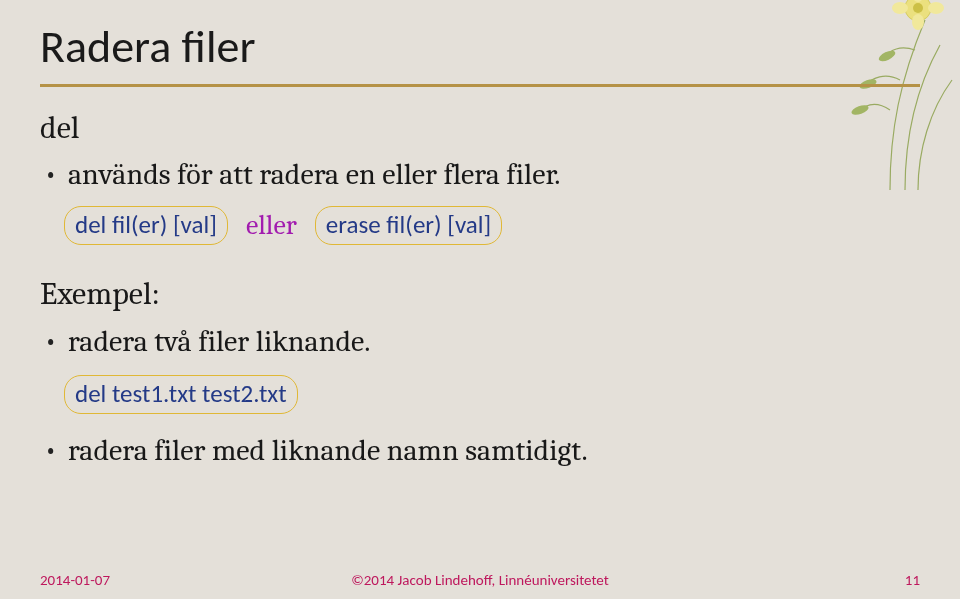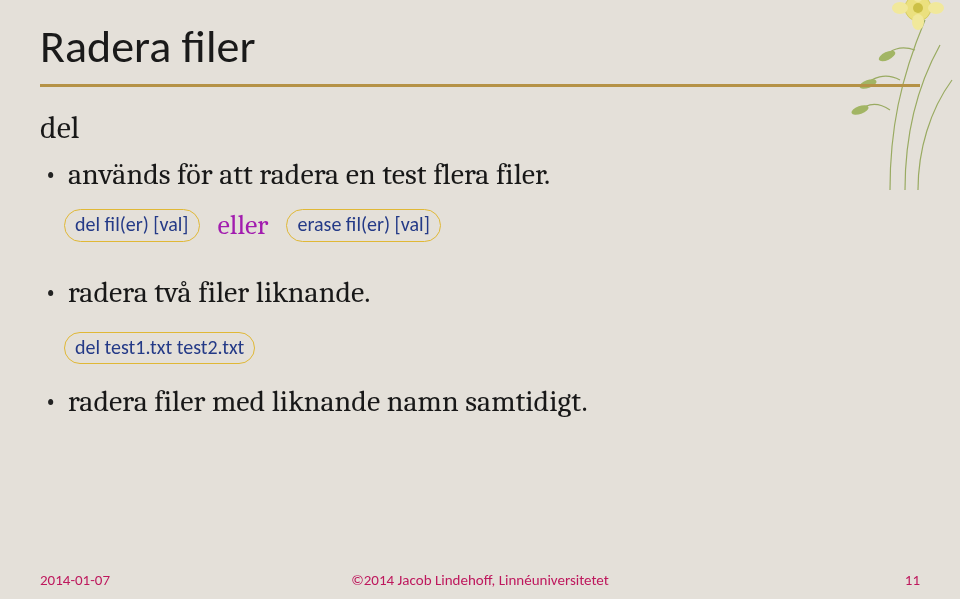--- a/index.html
+++ b/index.html
@@ -141,7 +141,7 @@
     <div class="subhead">del</div>
 
     <ul>
-      <li class="bullet">används för att radera en test flera filer.</li>
+      <li class="bullet">används för att radera en eller flera filer.</li>
     </ul>
 
     <div class="cmdrow">

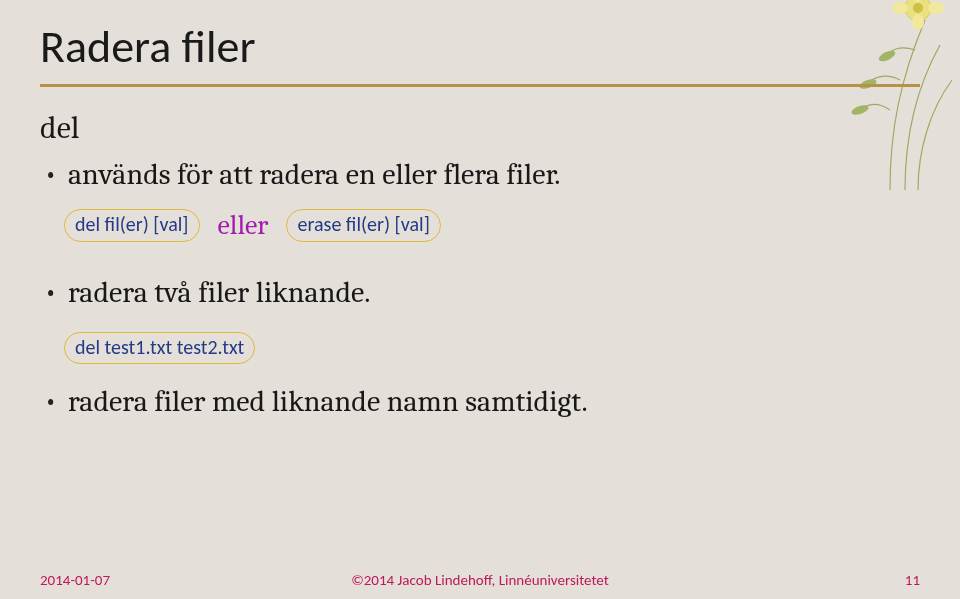--- a/index.html
+++ b/index.html
@@ -72,7 +72,7 @@
     border: 1.5px solid #e0b836;
     border-radius: 17px;
     padding: 2px 10px 4px 10px;
-    font-size: 20px;
+    font-size: 25px;
     color: #243a87;
     font-family: Calibri, "Segoe UI", Arial, sans-serif;
     background: transparent;

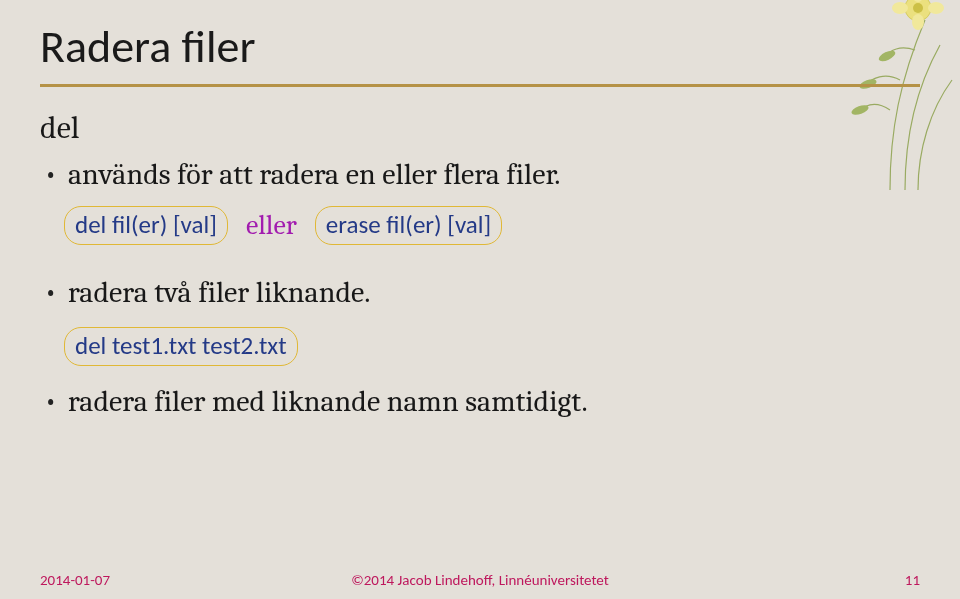--- a/index.html
+++ b/index.html
@@ -150,6 +150,7 @@
       <span class="cmdbox">erase fil(er) [val]</span>
     </div>
 
+    <div class="subhead">Exempel:</div>
 
     <ul>
       <li class="bullet">radera två filer liknande.</li>

